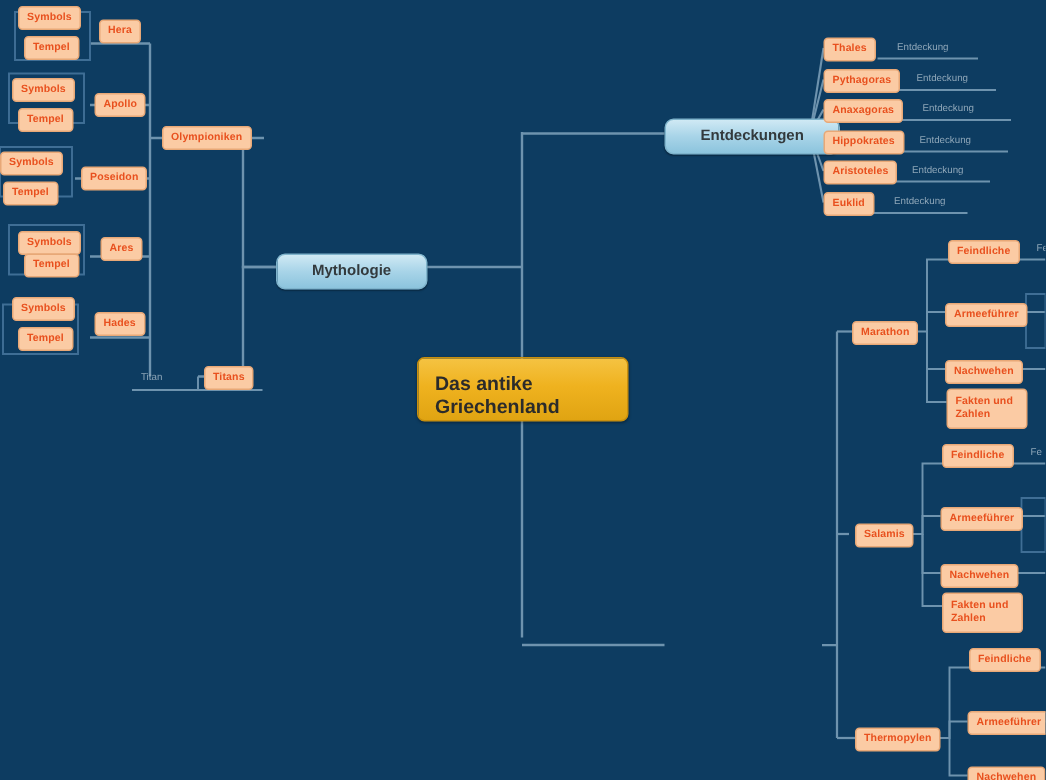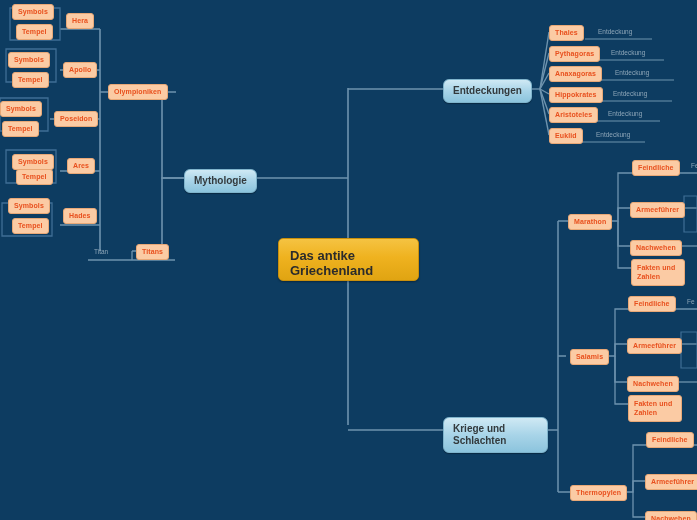--- a/index.html
+++ b/index.html
@@ -41,7 +41,7 @@
     color:#333a3d;
     font-weight:bold;
     font-size:10px;
-    padding:5px 9px;
+    padding:5px 23px;
     box-shadow:0 1px 1px rgba(0,0,0,.3);
   }
 

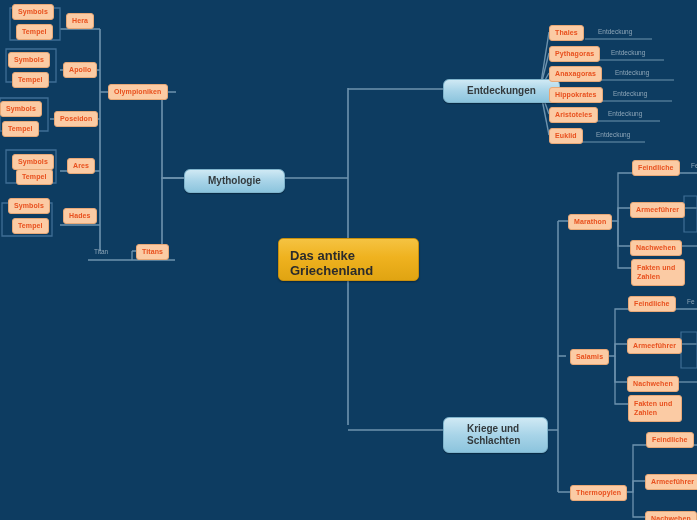--- a/index.html
+++ b/index.html
@@ -175,8 +175,6 @@
 
   <div class="node blue" style="left:443px;top:79px;">Entdeckungen</div>
 
-  <div class="node blue" style="left:443px;top:417px;width:105px;">Kriege und
-Schlachten</div>
 
   <div class="node peach" style="left:108px;top:84px;">Olympioniken</div>
 

